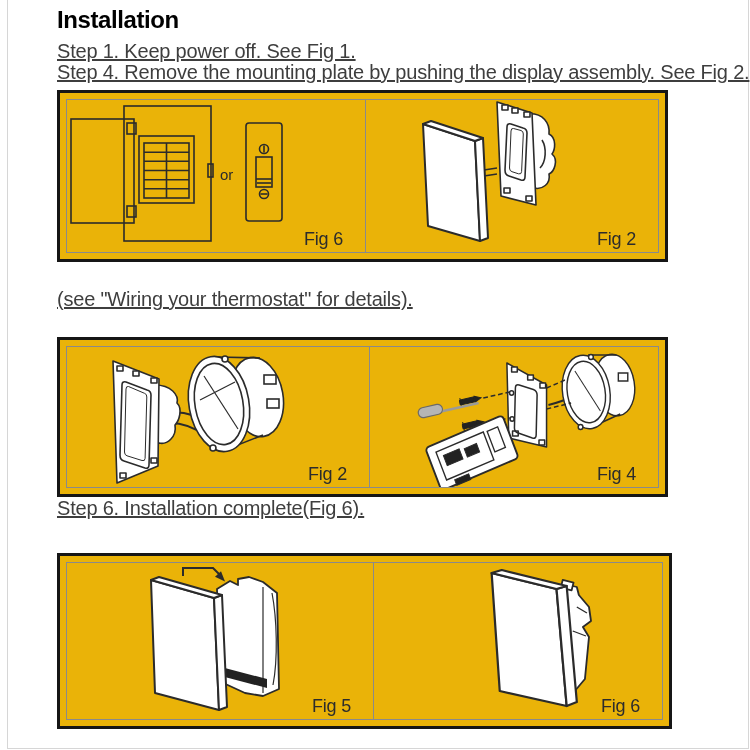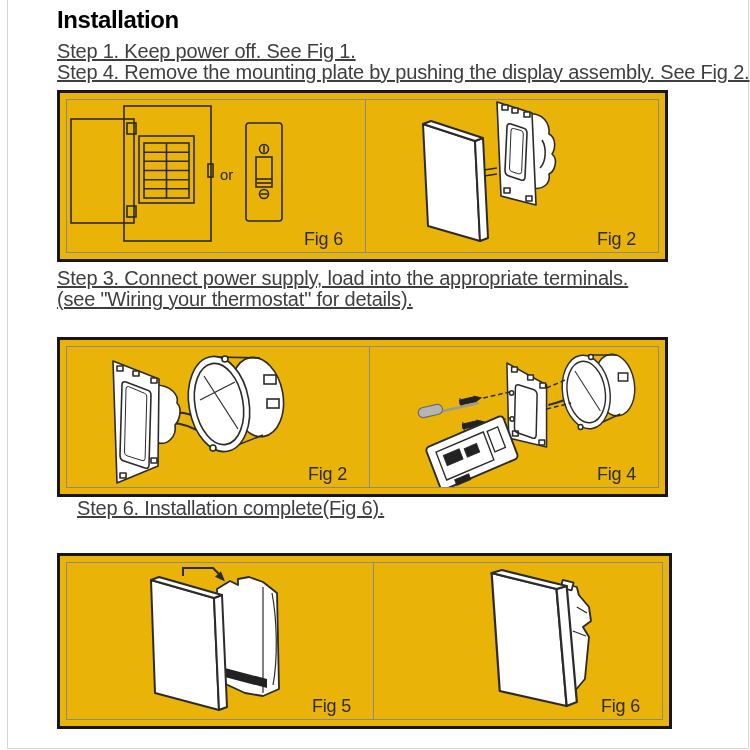--- a/index.html
+++ b/index.html
@@ -91,7 +91,6 @@
     </div>
   </div>
 
-  <div class="step" style="top:267px;">Step 3. Connect power supply, load into the appropriate terminals.</div>
   <div class="step" style="top:288px;">(see "Wiring your thermostat" for details).</div>
 
   <div class="figbox" style="top:337px;width:605px;height:154px;">

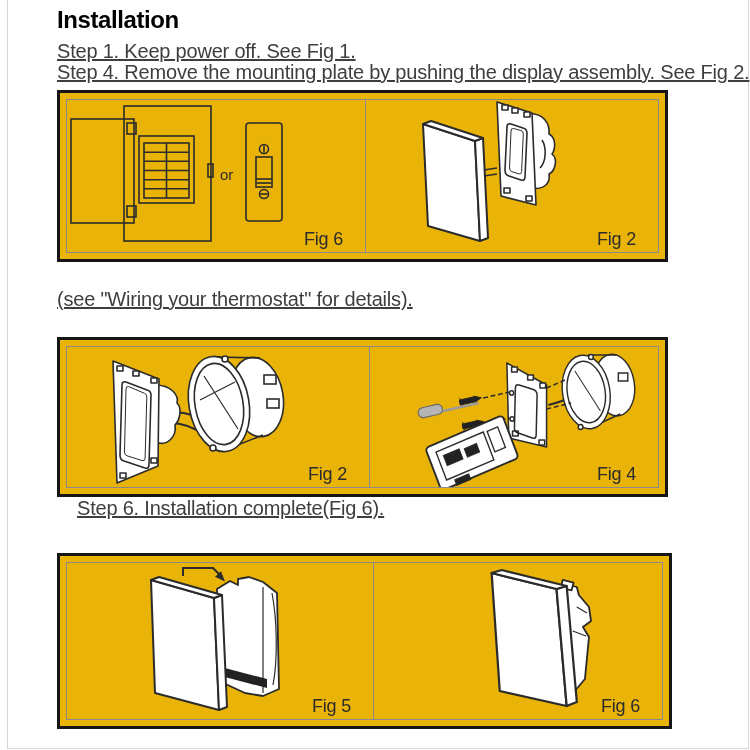--- a/index.html
+++ b/index.html
@@ -193,7 +193,7 @@
     </div>
   </div>
 
-  <div class="step" style="top:497px;margin-left:20px;">Step 6. Installation complete(Fig 6).</div>
+  <div class="step" style="top:497px;">Step 6. Installation complete(Fig 6).</div>
 
   <div class="figbox" style="top:553px;width:609px;height:170px;">
     <div class="inner">

